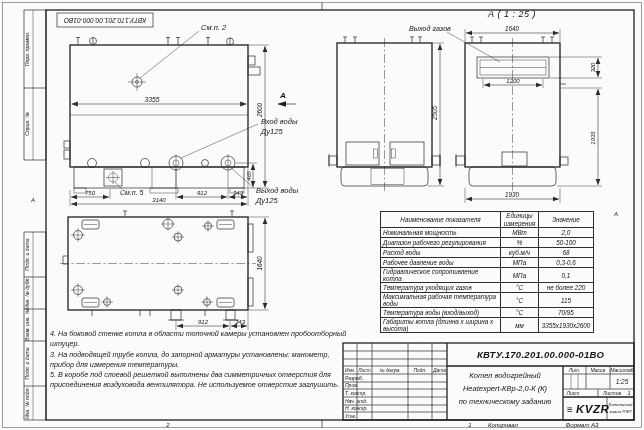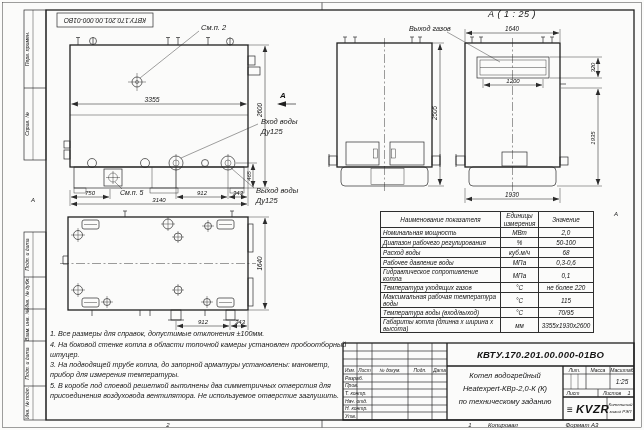--- a/index.html
+++ b/index.html
@@ -472,7 +472,6 @@
     </table>
 
 <div class="notes">
-  <p>1. Все размеры для справок, допустимые отклонения ±100мм.</p>
   <p>4. На боковой стенке котла в области топочной камеры установлен пробоотборный штуцер.</p>
   <p>3. На подводящей трубе котла, до запорной арматуры установлены: манометр, прибор для измерения температуры.</p>
   <p>5. В коробе под слоевой решеткой выполнены два симметричных отверстия для присоединения воздуховода вентилятора. Не используемое отверстие заглушить.</p>

